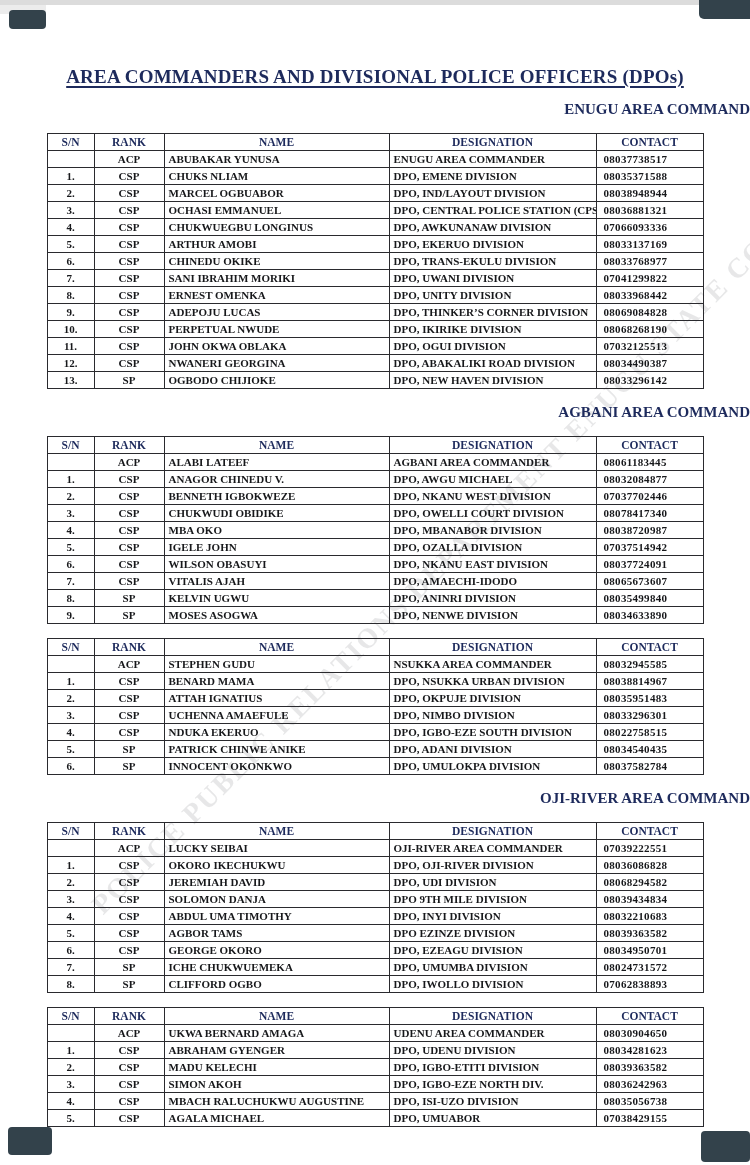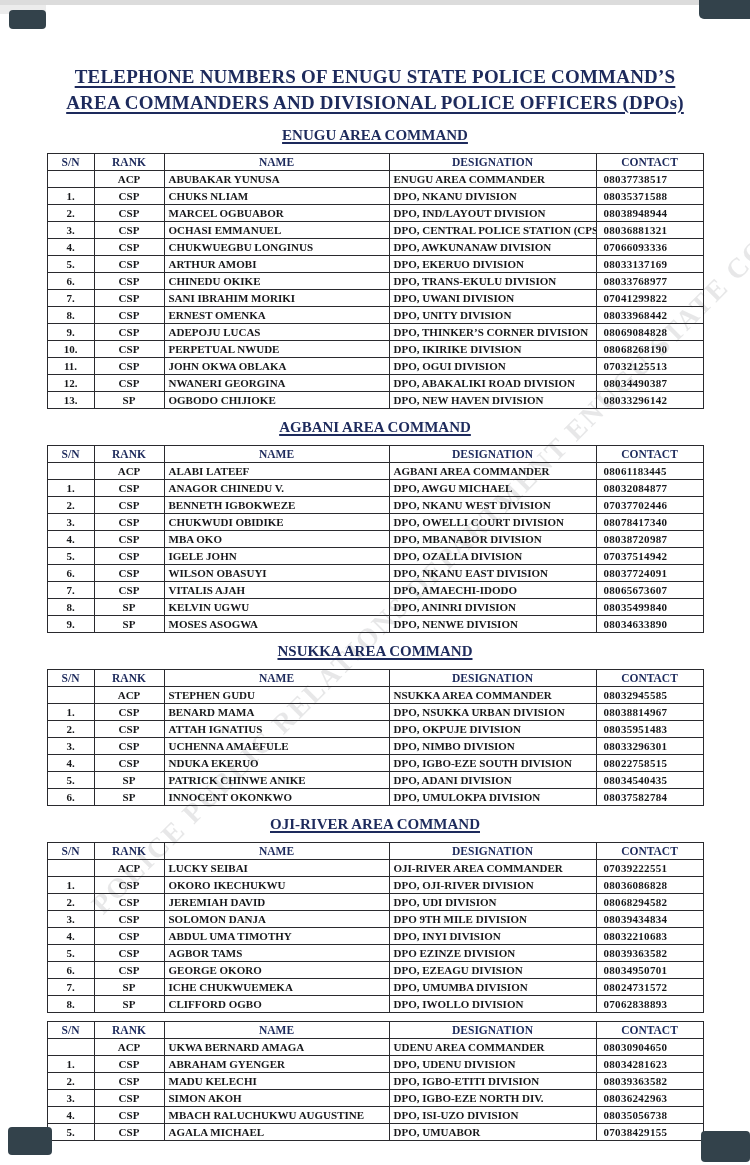--- a/index.html
+++ b/index.html
@@ -79,7 +79,6 @@
   <div class="watermark">POLICE PUBLIC RELATIONS DEPARTMENT ENUGU STATE COMMAND</div>
 
   <h1 class="doc-title">
-    <span>TELEPHONE NUMBERS OF ENUGU STATE POLICE COMMAND’S</span>
     <span>AREA COMMANDERS AND DIVISIONAL POLICE OFFICERS (DPOs)</span>
   </h1>
 

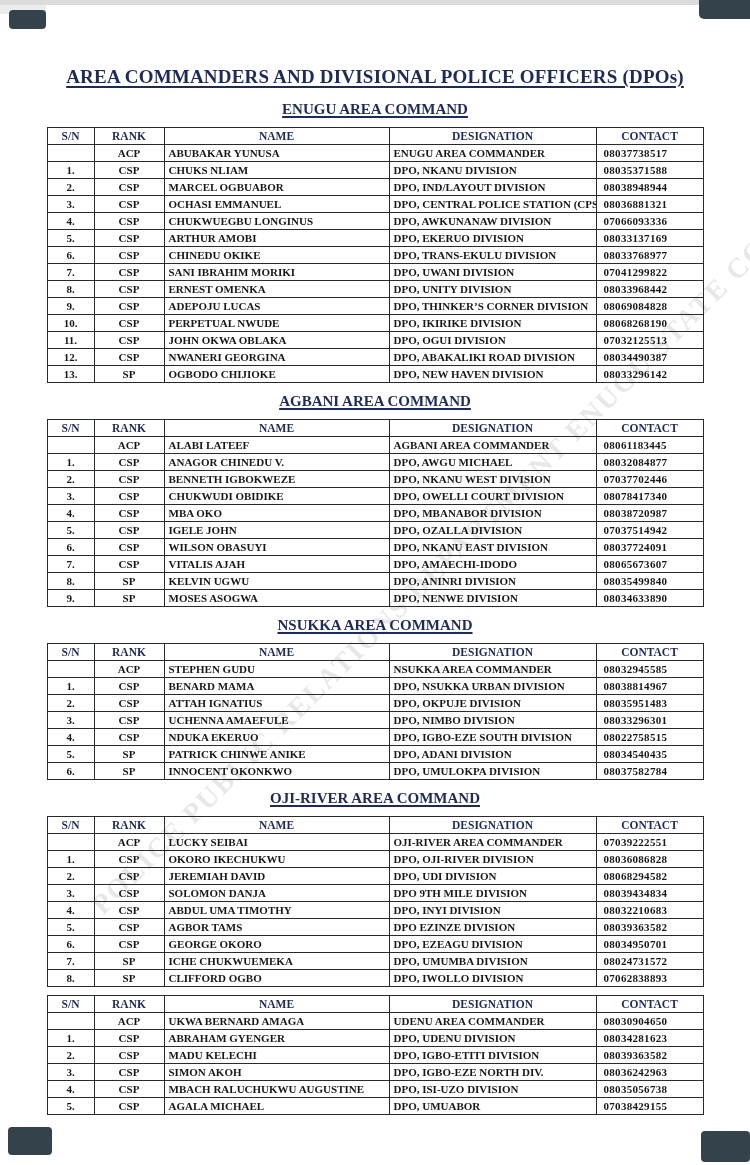--- a/index.html
+++ b/index.html
@@ -41,9 +41,9 @@
 
   .area-section { position:relative; z-index:1; }
   .section-title {
-    margin:9px 0 3px; text-align:center; color:#1d2a5c;
+    margin:9px 0 3px; text-align:right; color:#1d2a5c;
     font-size:15px; line-height:19px; font-weight:bold;
-    text-decoration:underline; text-decoration-thickness:2px; text-underline-offset:2px;
+    text-decoration-thickness:2px; text-underline-offset:2px;
   }
   .area-section:first-child .section-title { margin-top:2px; }
 

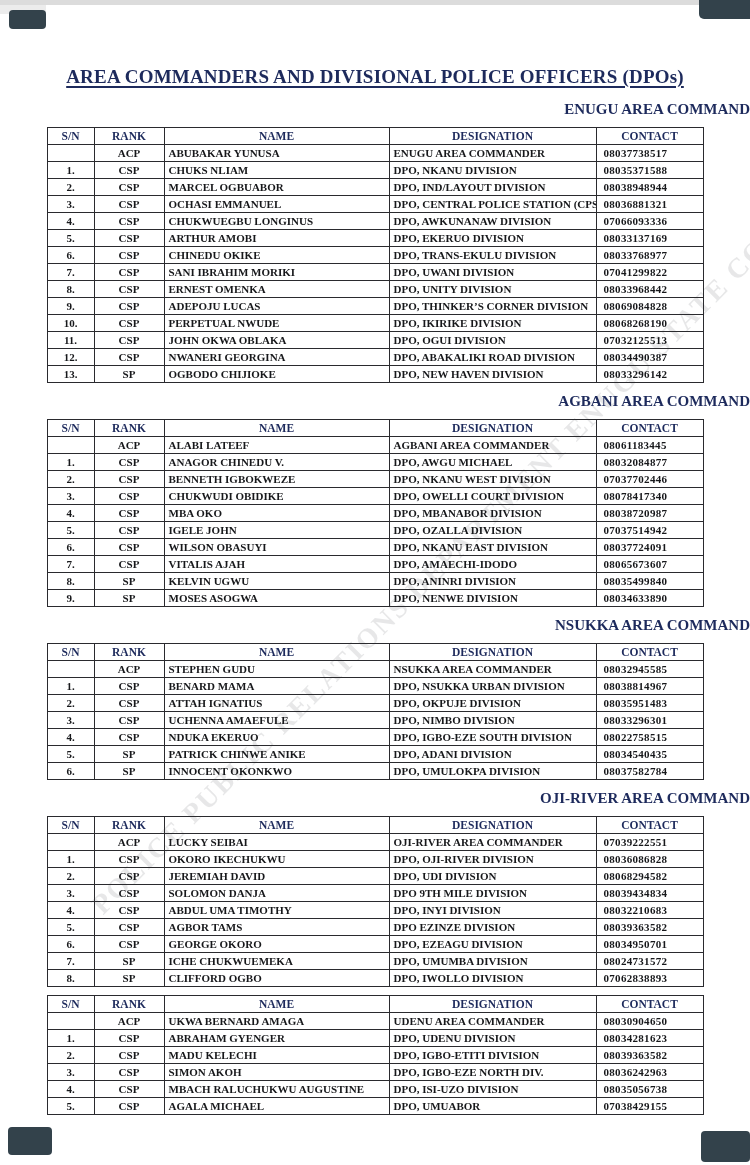--- a/index.html
+++ b/index.html
@@ -48,7 +48,7 @@
   .area-section:first-child .section-title { margin-top:2px; }
 
   table.roster-table {
-    width:656px; margin:8px auto; border-collapse:collapse; table-layout:fixed;
+    width:656px; margin:14px auto; border-collapse:collapse; table-layout:fixed;
     position:relative; z-index:1; background:transparent;
   }
   .roster-table th, .roster-table td {

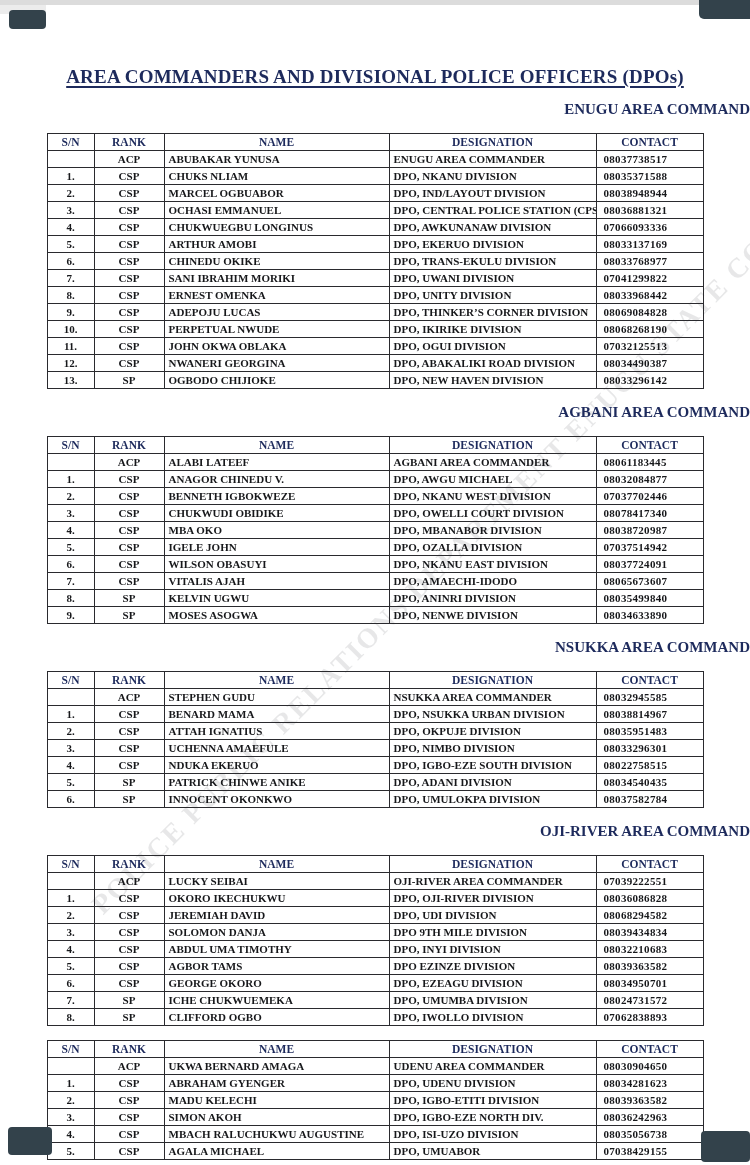--- a/index.html
+++ b/index.html
@@ -114,7 +114,7 @@
               <td>1.</td>
               <td>CSP</td>
               <td>CHUKS NLIAM</td>
-              <td>DPO, NKANU DIVISION</td>
+              <td>DPO, EMENE DIVISION</td>
               <td>08035371588</td>
             </tr>
             <tr>

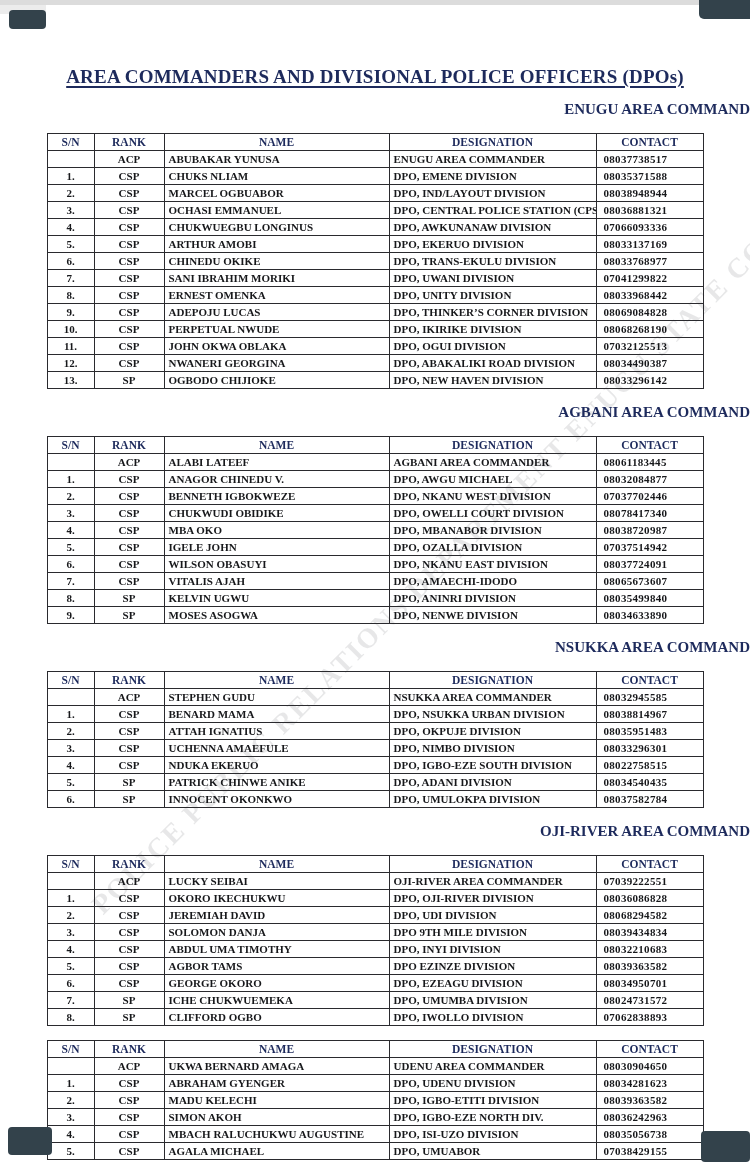--- a/index.html
+++ b/index.html
@@ -300,7 +300,6 @@
   </section>
 
   <section class="area-section">
-    <h2 class="section-title">NSUKKA AREA COMMAND</h2>
     <table class="roster-table">
       <colgroup>
         <col class="col-sn">

